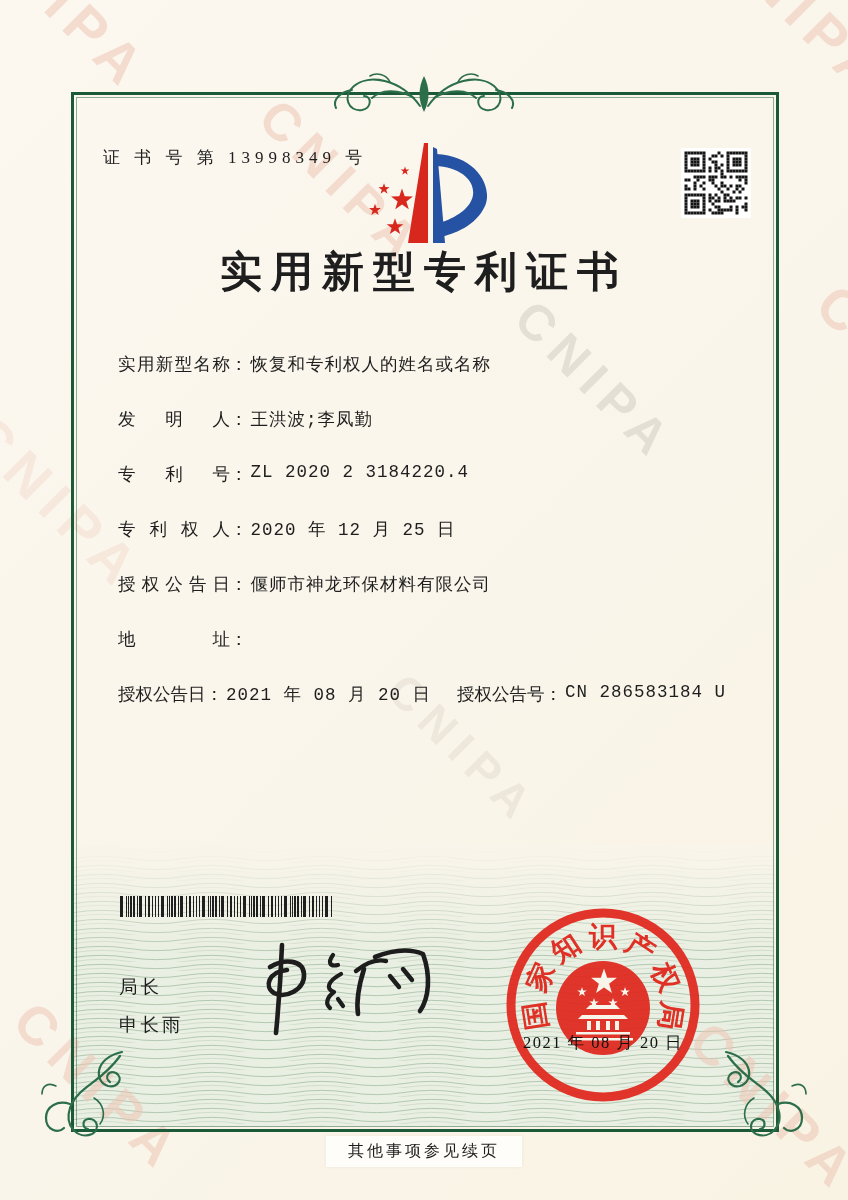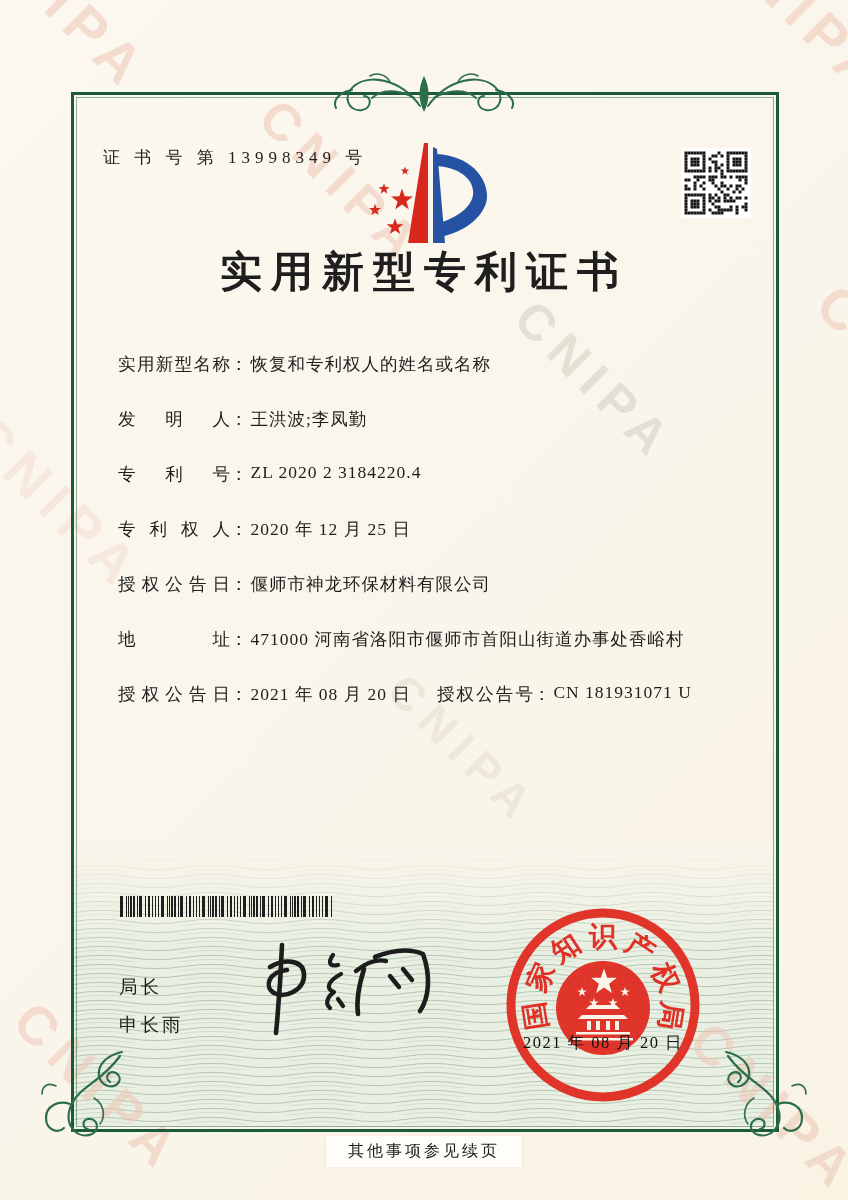--- a/index.html
+++ b/index.html
@@ -34,7 +34,7 @@
          font-weight:bold;letter-spacing:9px;z-index:5;}
 
   
-  .fields{position:absolute;left:118px;top:352px;width:600px;z-index:5;font-size:17.5px;}
+  .fields{position:absolute;left:118px;top:352px;width:600px;z-index:5;font-size:17.5px;font-family:Liberation Mono, monospace;}
   .frow{display:flex;margin-bottom:31px;white-space:nowrap;}
   .flabel{display:inline-block;width:112px;text-align:justify;text-align-last:justify;}
   .fcolon{display:inline-block;}

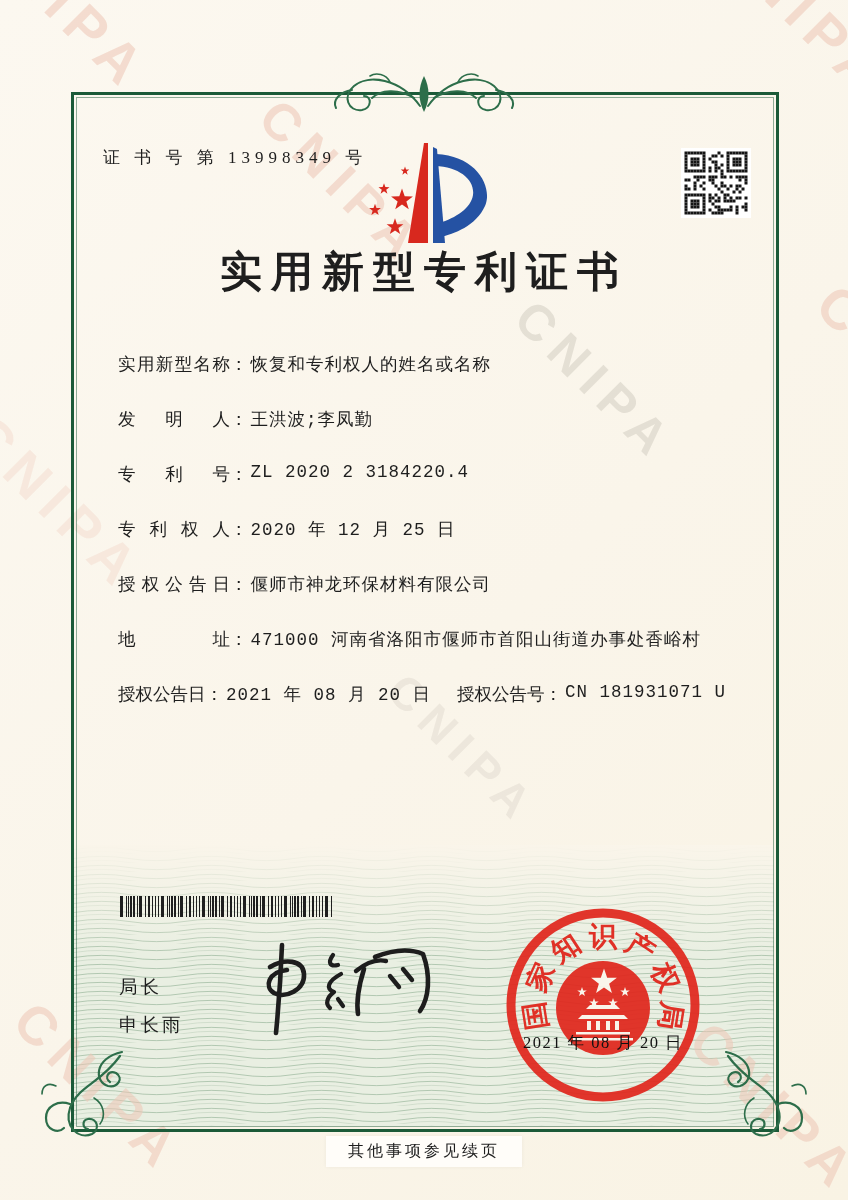--- a/index.html
+++ b/index.html
@@ -348,7 +348,6 @@
     <div class="frow">
       <span class="flabel">地址</span>
         <span class="fcolon">：</span>
-      <span class="fval">471000 河南省洛阳市偃师市首阳山街道办事处香峪村</span>
     </div>
     <div class="frow">
       <span class="flabel">授权公告日</span>

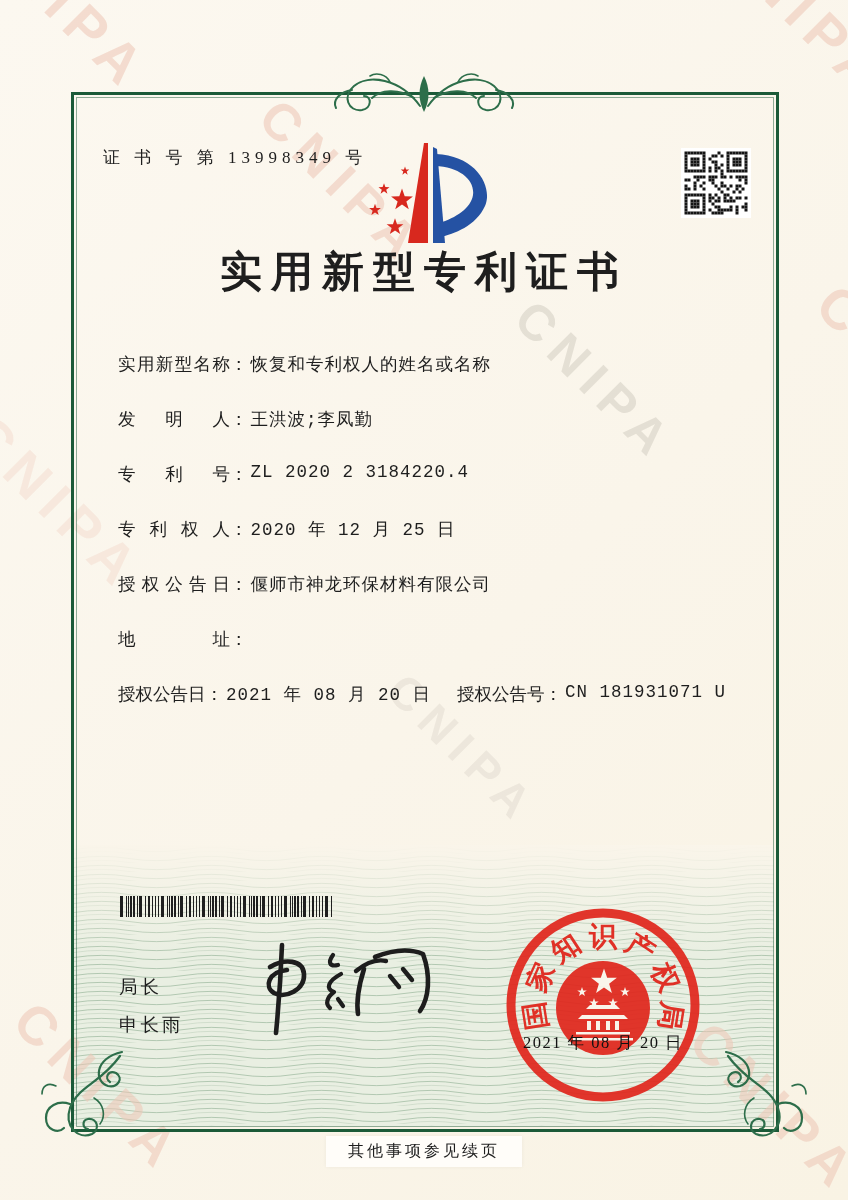--- a/index.html
+++ b/index.html
@@ -355,7 +355,7 @@
       <span class="fval">2021 年 08 月 20 日</span>
       <span class="flabel fpair2" style="width:96px;">授权公告号</span>
         <span class="fcolon">：</span>
-      <span class="fval">CN 181931071 U</span>
+      <span class="fval">CN 286583184 U</span>
     </div>
   </div>
 

